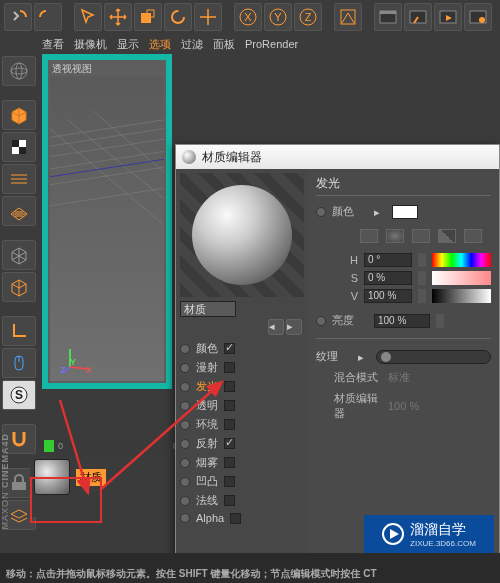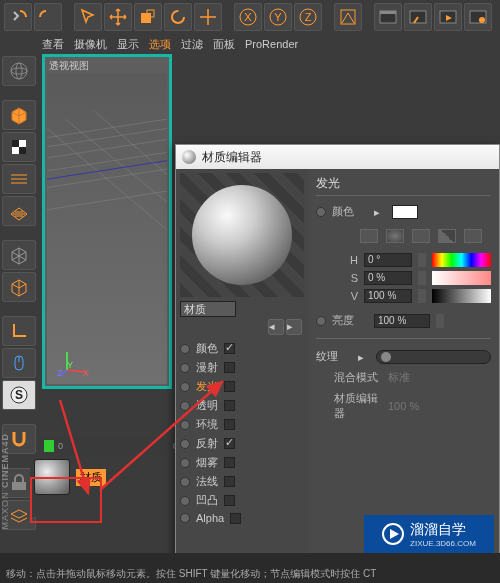--- a/index.html
+++ b/index.html
@@ -17,7 +17,7 @@
 .menubar .active { color: #ff9933; }
 
 
-.viewport-wrap { position: absolute; top: 54px; left: 42px; width: 130px; height: 335px; background: #5e5e5e; border: 3px solid #14b8a6; }
+.viewport-wrap { position: absolute; top: 54px; left: 42px; width: 130px; height: 335px; background: #5e5e5e; border: 6px solid #14b8a6; }
 .viewport-title { position: absolute; top: 2px; left: 4px; font-size: 10px; color: #ccc; }
 .grid-area { position: absolute; top: 16px; left: 2px; right: 2px; bottom: 2px; background: linear-gradient(#5a5a5a,#707070); overflow: hidden; }
 .axis-gizmo { position: absolute; bottom: 8px; left: 12px; width: 30px; height: 30px; }

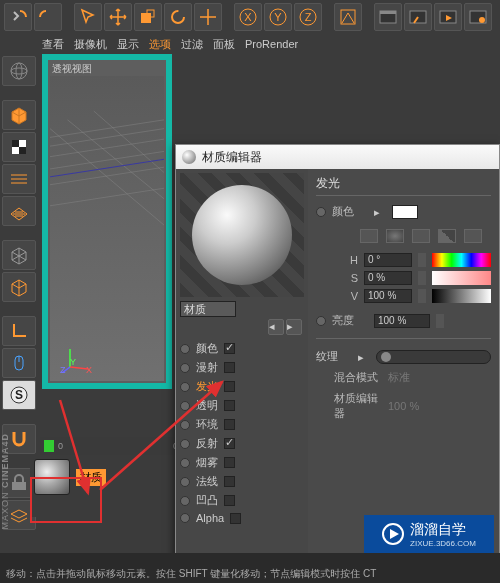--- a/index.html
+++ b/index.html
@@ -400,12 +400,12 @@
           </div>
         <div class="ch-row">
             <span class="radio"></span>
+            <span>凹凸</span>
+            <span class="checkbox"></span>
+          </div>
+        <div class="ch-row">
+            <span class="radio"></span>
             <span>法线</span>
-            <span class="checkbox"></span>
-          </div>
-        <div class="ch-row">
-            <span class="radio"></span>
-            <span>凹凸</span>
             <span class="checkbox"></span>
           </div>
         <div class="ch-row">

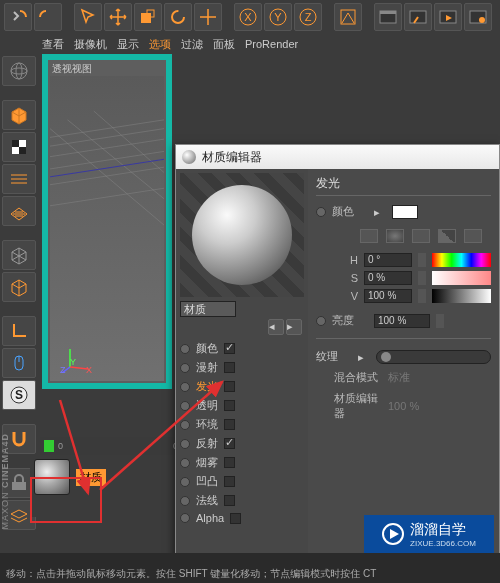--- a/index.html
+++ b/index.html
@@ -42,7 +42,7 @@
 .material-menu { position: absolute; left: 56px; bottom: 110px; display: flex; gap: 10px; font-size: 10px; color: #999; }
 
 
-.statusbar { position: absolute; bottom: 0; left: 0; right: 0; height: 30px; background: #2a2a2a; font-size: 10px; color: #aaa; display: flex; align-items: flex-end; padding: 2px 6px; }
+.statusbar { position: absolute; bottom: 0; left: 0; right: 0; height: 30px; background: #2a2a2a; font-size: 10px; color: #aaa; display: flex; align-items: flex-end; padding: 2px 6px; font-weight: bold; }
 
 
 .branding { position: absolute; bottom: 30px; left: 0; width: 20px; height: 120px; text-align: center; color: #888; font-size: 9px; }

